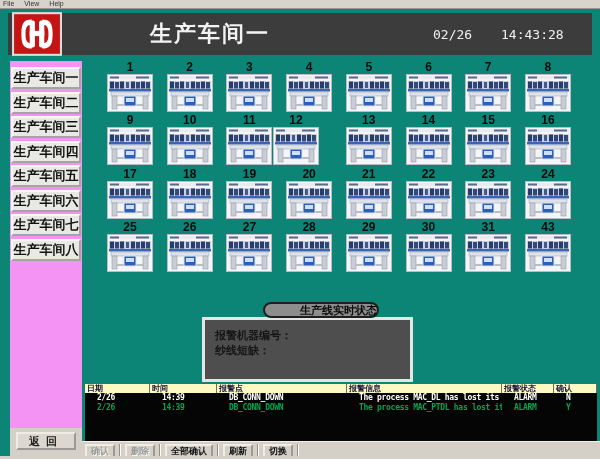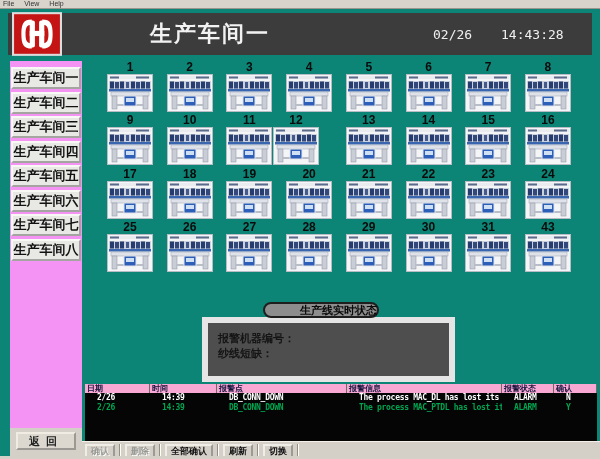--- a/index.html
+++ b/index.html
@@ -39,8 +39,8 @@
   .status-pill { position:absolute; left:263px; top:302px; width:116px; height:16px;
     background:#8d8d8d; border:2px solid #1e1e1e; border-radius:8px; text-align:right;
     font-size:11px; font-weight:bold; color:#0a0a0a; line-height:12px; z-index:3; }
-  .status-panel { position:absolute; left:202px; top:317px; width:253px; height:65px;
-    background:#4e4e4e; border:6px solid #e5e5e5; padding:8px 0 0 10px; }
+  .status-panel { position:absolute; left:202px; top:317px; width:211px; height:65px;
+    background:#4e4e4e; border:3px solid #e5e5e5; padding:8px 0 0 10px; }
   .status-panel div { font-size:11px; font-weight:bold; color:#151515; line-height:15px; }
 
   

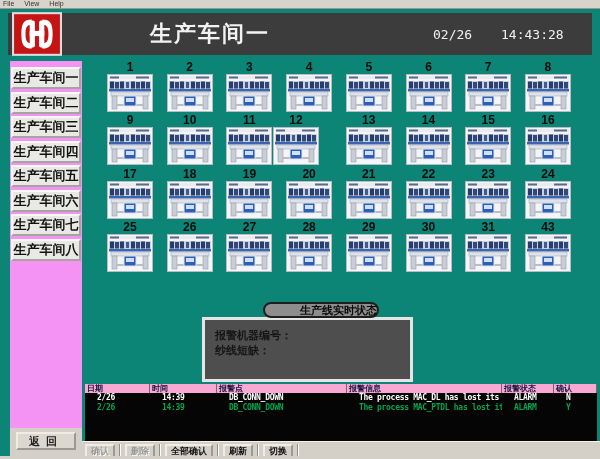--- a/index.html
+++ b/index.html
@@ -45,7 +45,7 @@
 
   
   .alarm-table { position:absolute; left:85px; top:384px; width:512px; height:57px; background:#050505; }
-  .alarm-head { position:absolute; left:0; top:0; width:512px; height:9px; background:#f9a8d4;
+  .alarm-head { position:absolute; left:0; top:0; width:512px; height:9px; background:#fef9c3;
     display:flex; overflow:hidden; }
   .alarm-head .hc { font-size:8px; font-weight:bold; color:#14143c; line-height:9px;
     border-right:1px solid #6a6e64; padding-left:2px; white-space:nowrap; overflow:hidden; flex:none; }

